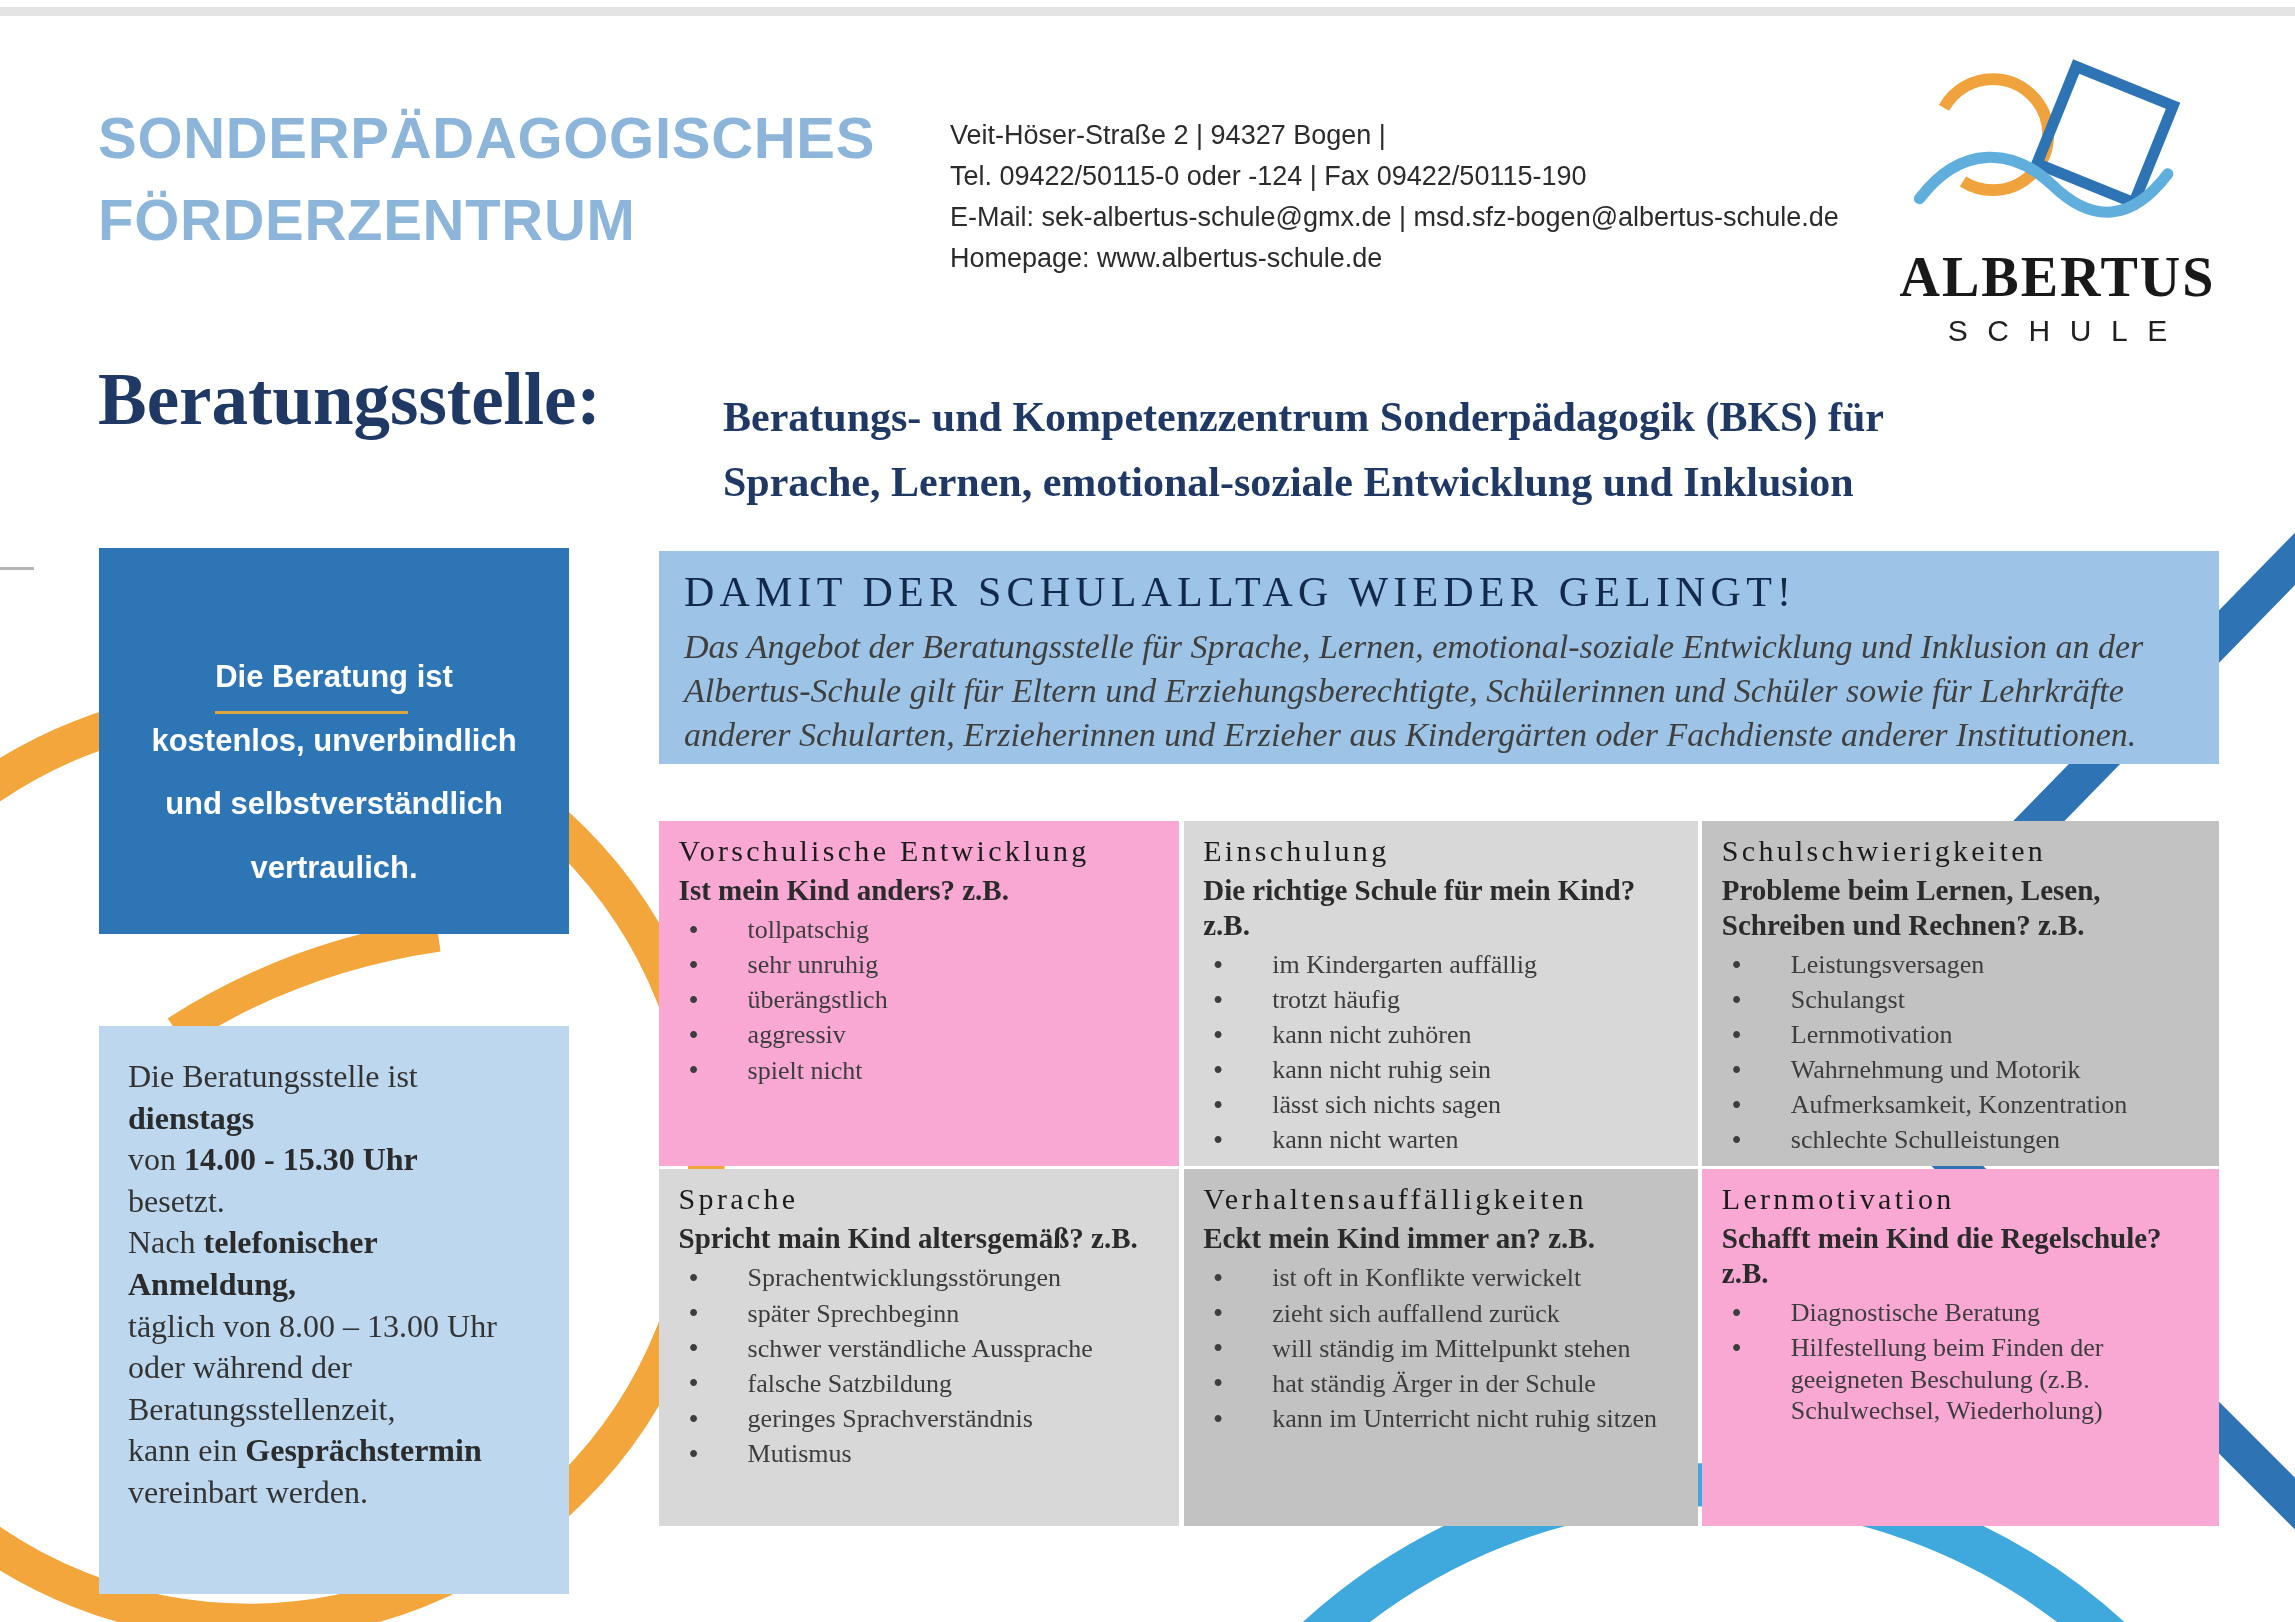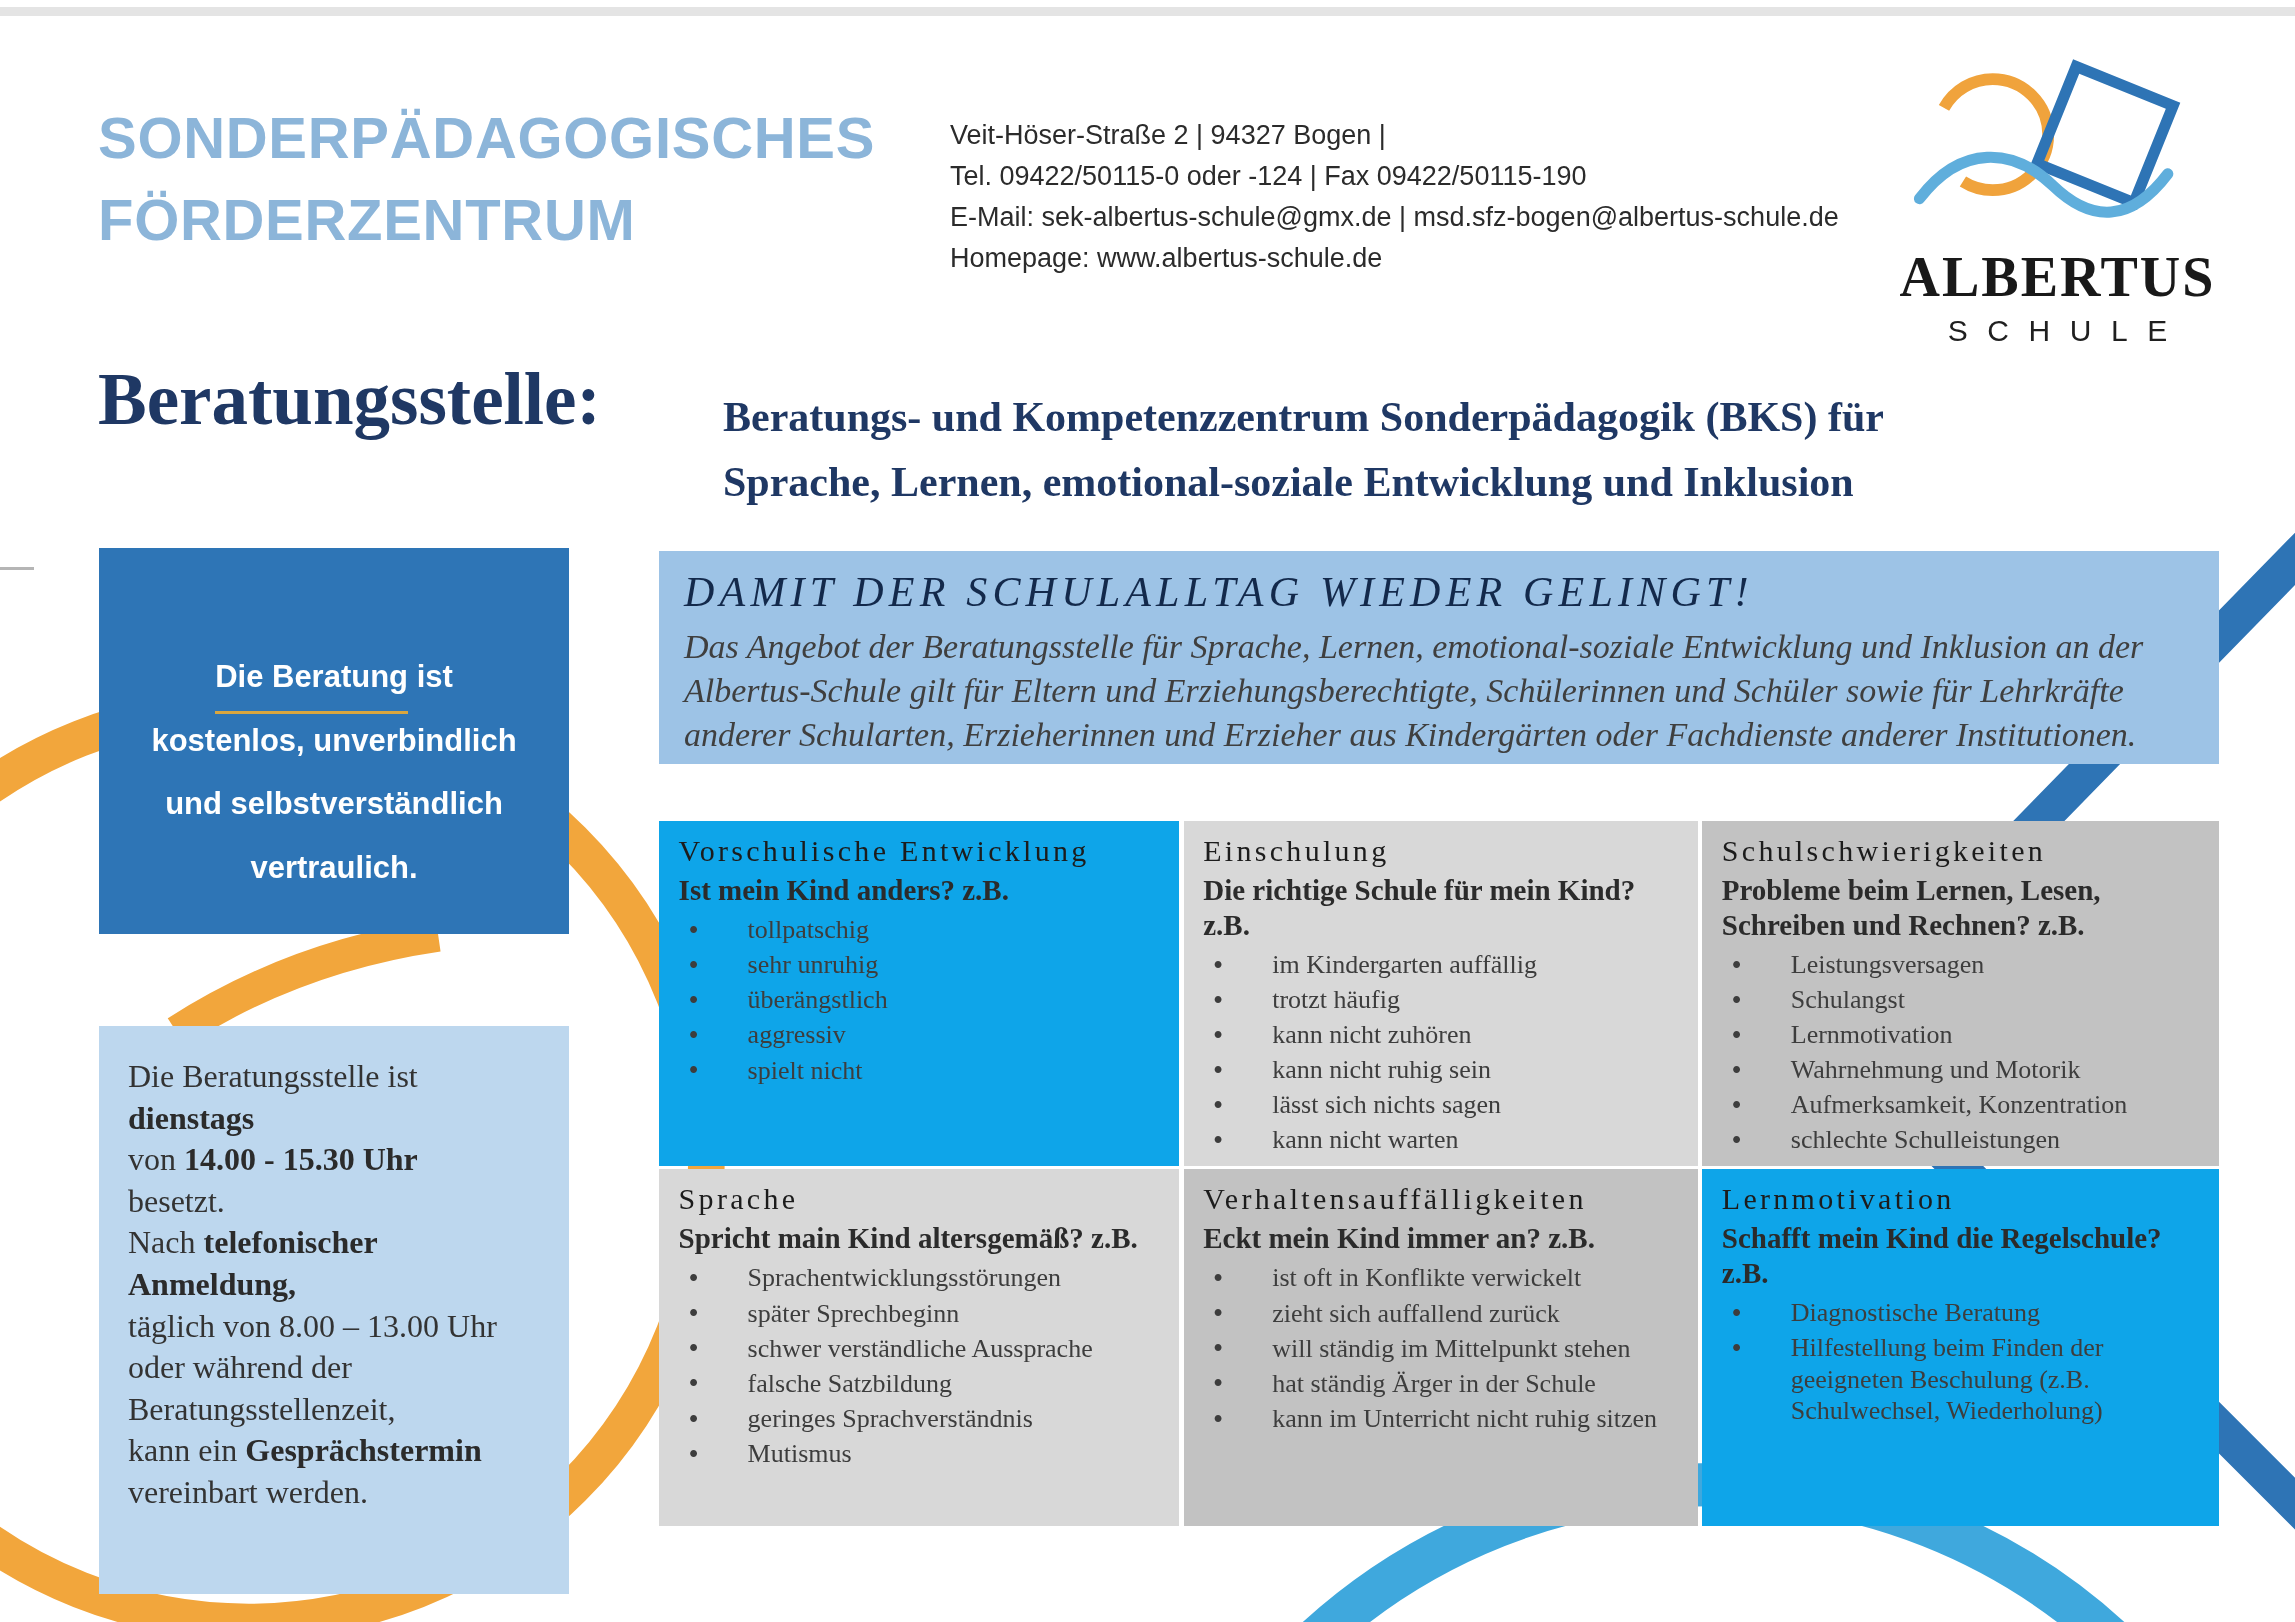--- a/index.html
+++ b/index.html
@@ -44,7 +44,7 @@
   
   .banner{left:659px;top:551px;width:1560px;height:213px;background:#9DC3E6;
           box-sizing:border-box;padding:17px 26px 0 25px;}
-  .banner-heading{font-size:42px;letter-spacing:5.2px;color:#13294B;line-height:1.18;font-style:italic;}
+  .banner-heading{font-size:42px;letter-spacing:5.2px;color:#13294B;line-height:1.18;}
   .banner-body{margin-top:7.9px;font-size:34px;line-height:1.29;color:#3F3F3F;width:1505px;font-style:italic;}
 
   

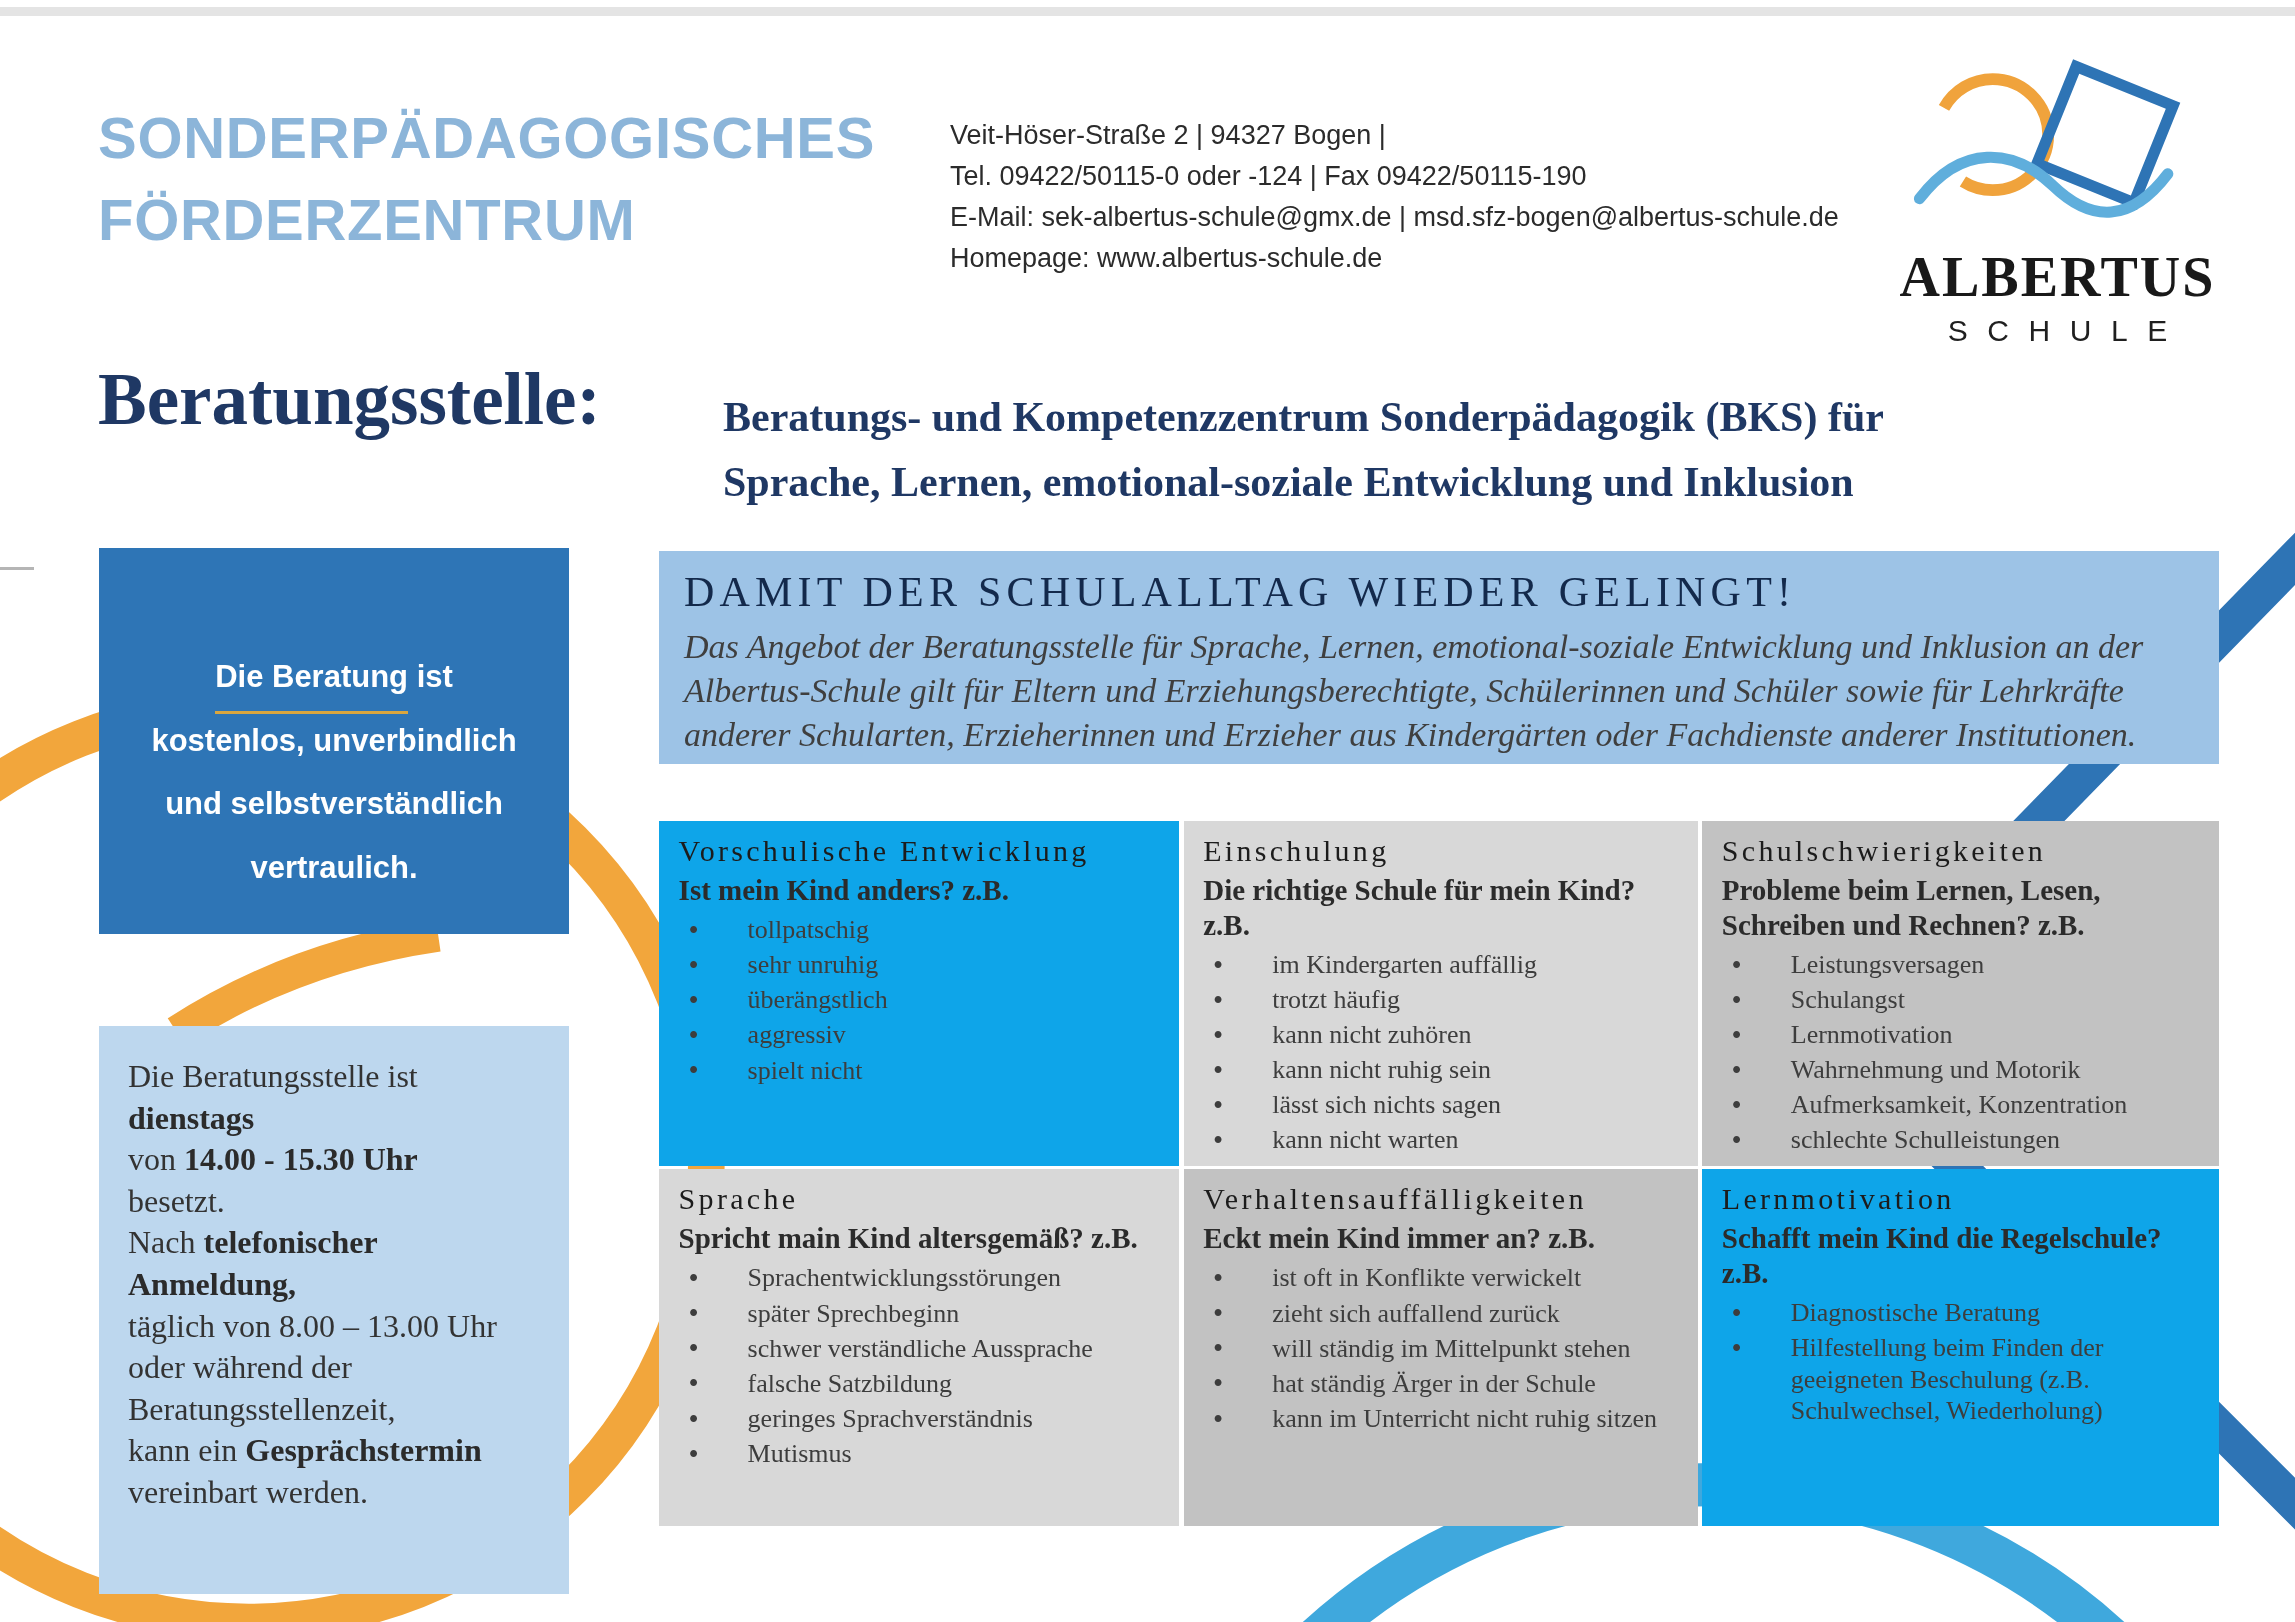--- a/index.html
+++ b/index.html
@@ -52,7 +52,7 @@
           grid-template-columns:520px 514px 517px;grid-template-rows:345px 357px;
           column-gap:4.6px;row-gap:3.3px;}
   .topic{box-sizing:border-box;padding:10.5px 18.3px 0 19.6px;overflow:hidden;}
-  .shade-light{background:#0ea5e9;}
+  .shade-light{background:#f9a8d4;}
   .shade-medium{background:#D8D8D8;}
   .shade-dark{background:#C2C2C2;}
   .topic-title{font-size:30px;letter-spacing:3.3px;color:#1c1c1c;line-height:1.25;margin-bottom:3.9px;}

